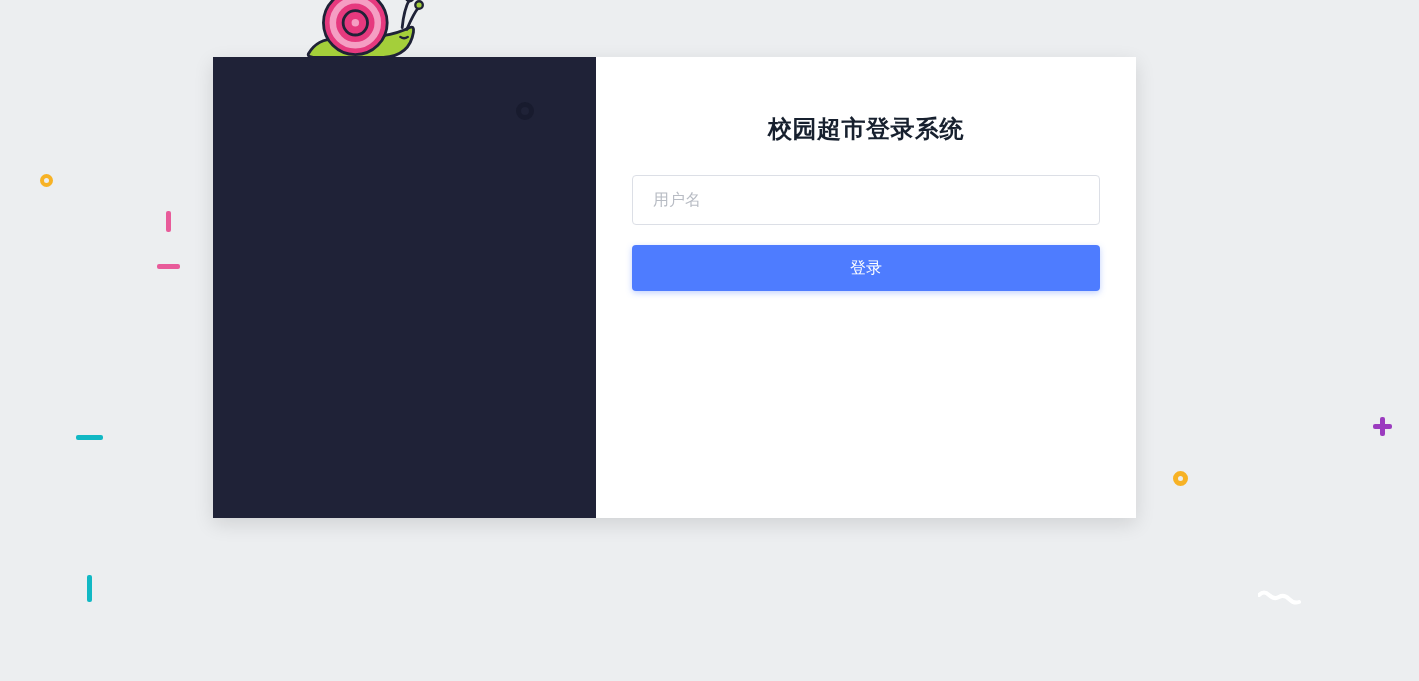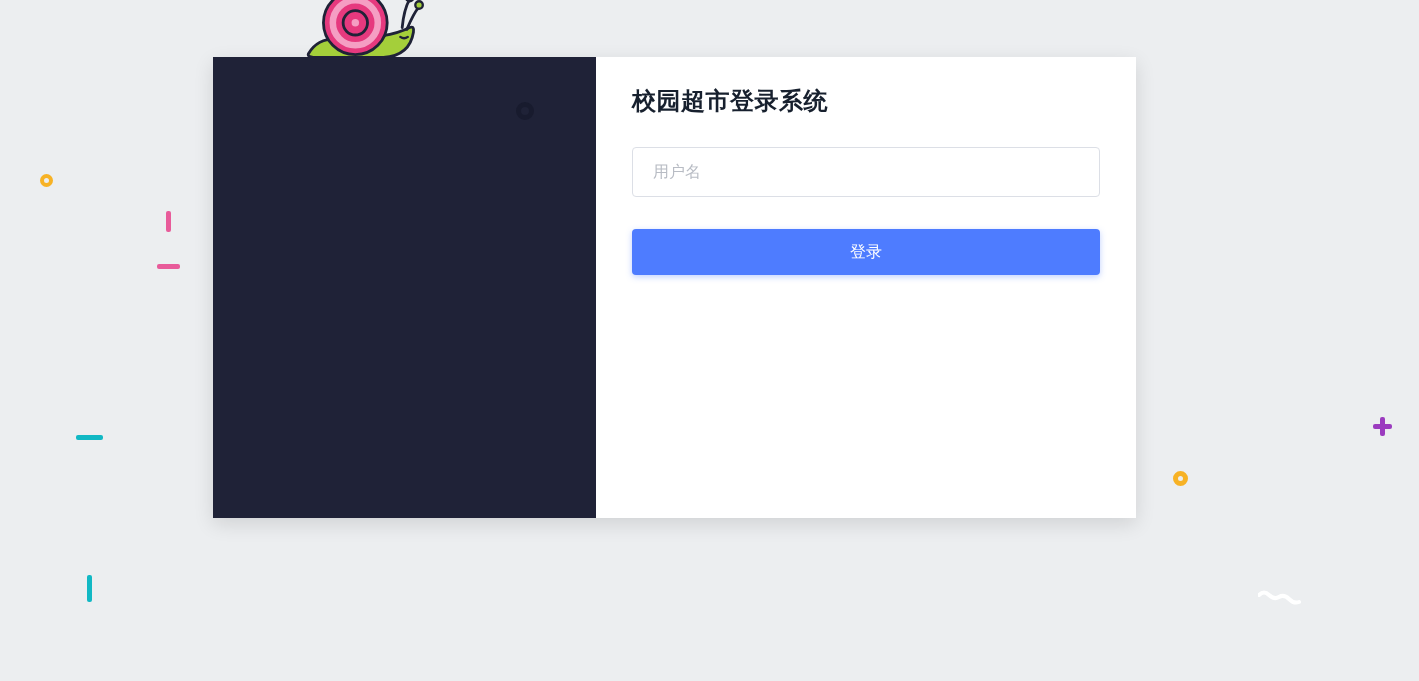--- a/index.html
+++ b/index.html
@@ -67,9 +67,10 @@
     .login-right {
       flex: 1;
       background: #ffffff;
-      padding: 28px 36px 0 36px;
+      padding: 56px 36px 0 36px;
       display: flex;
       flex-direction: column;
+      align-items: center;
     }
     .login-title {
       font-size: 24px;

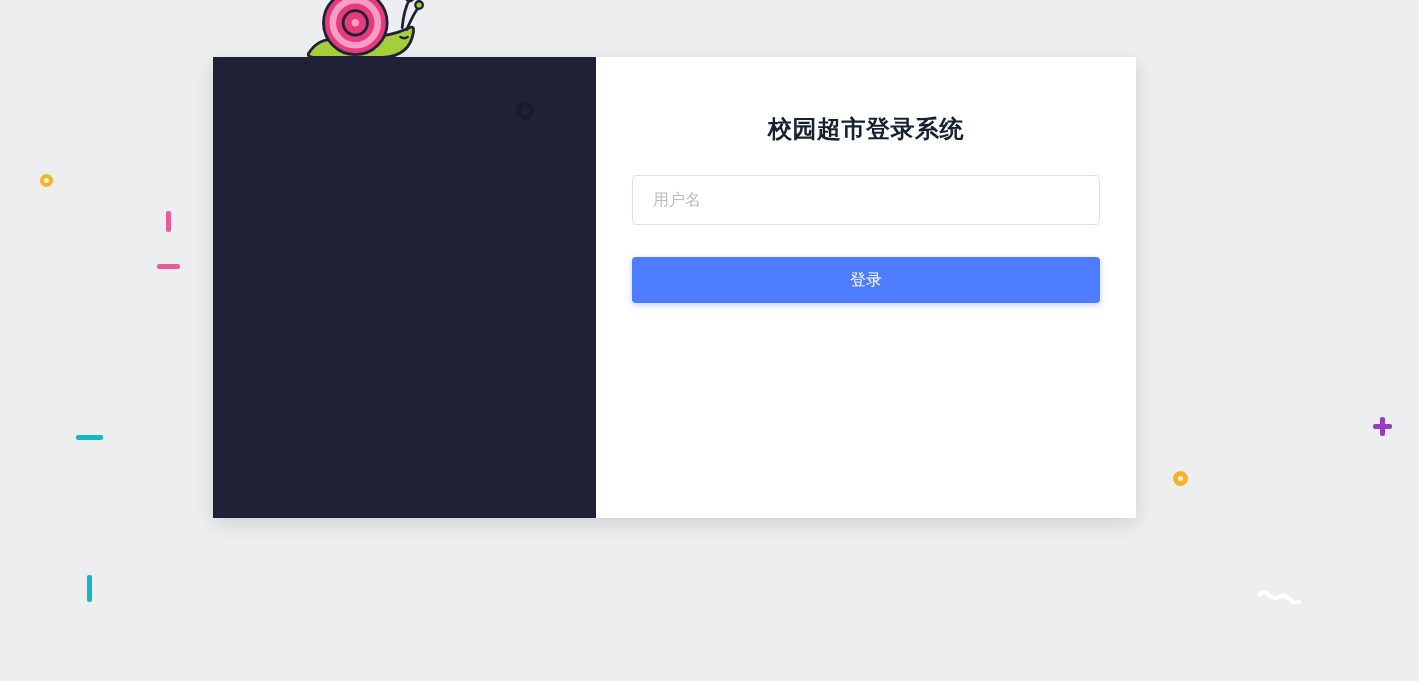--- a/index.html
+++ b/index.html
@@ -108,7 +108,6 @@
       color: #ffffff;
       font-size: 16px;
       cursor: pointer;
-      margin-top: 12px;
       box-shadow: 0 2px 6px rgba(78,124,255,0.35);
       font-family: inherit;
     }

